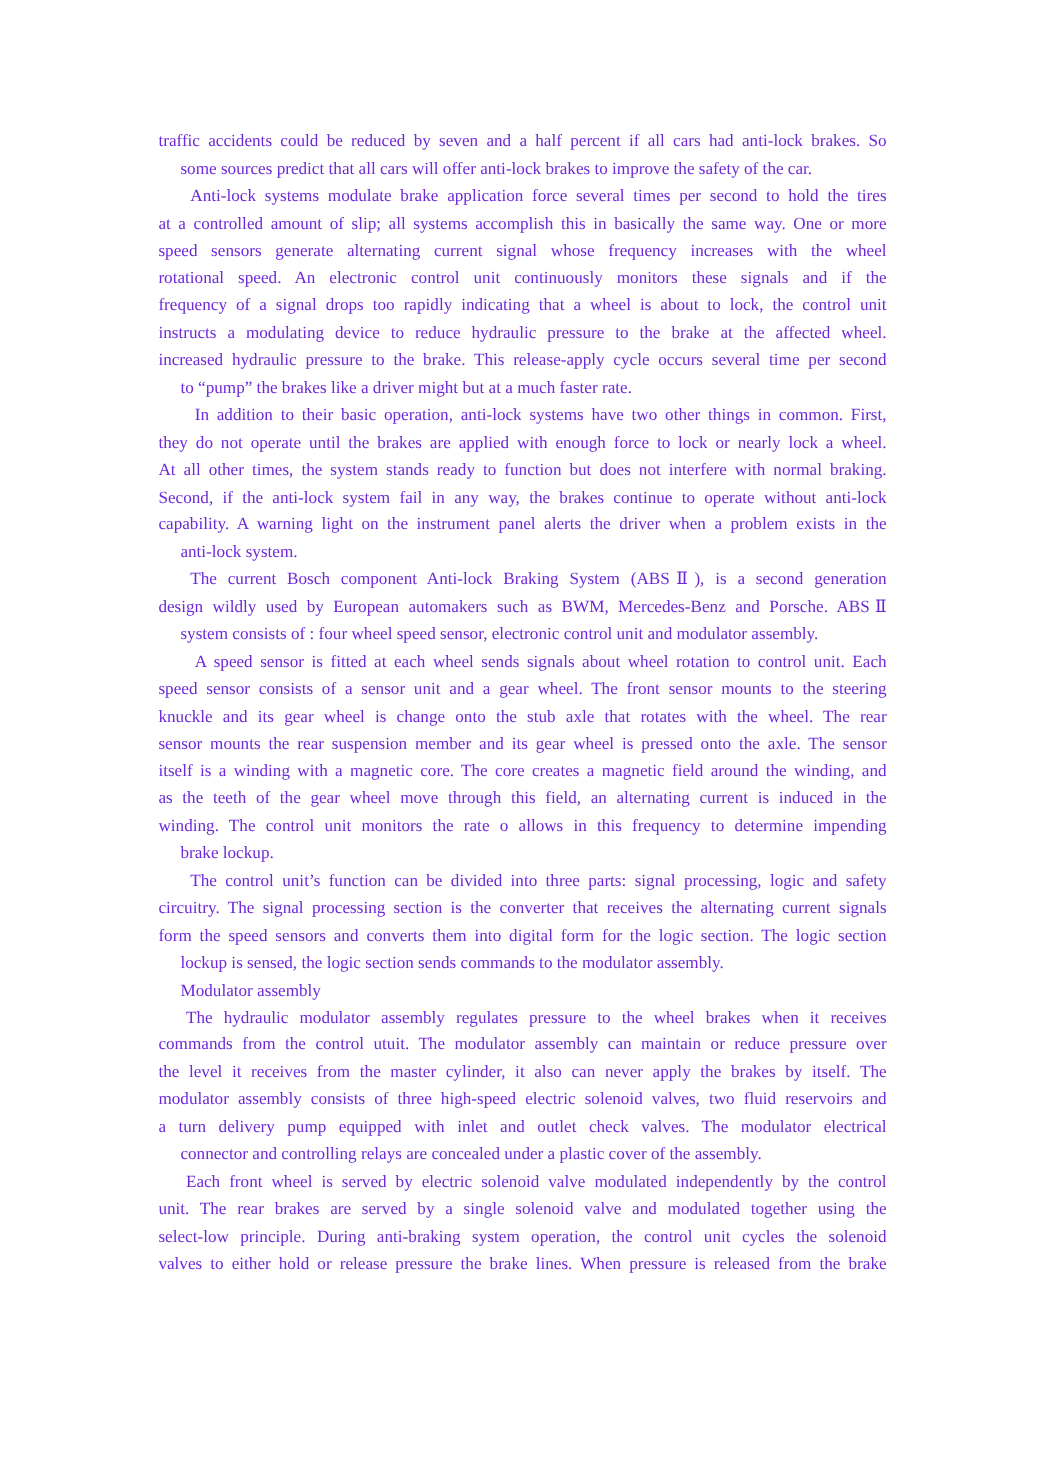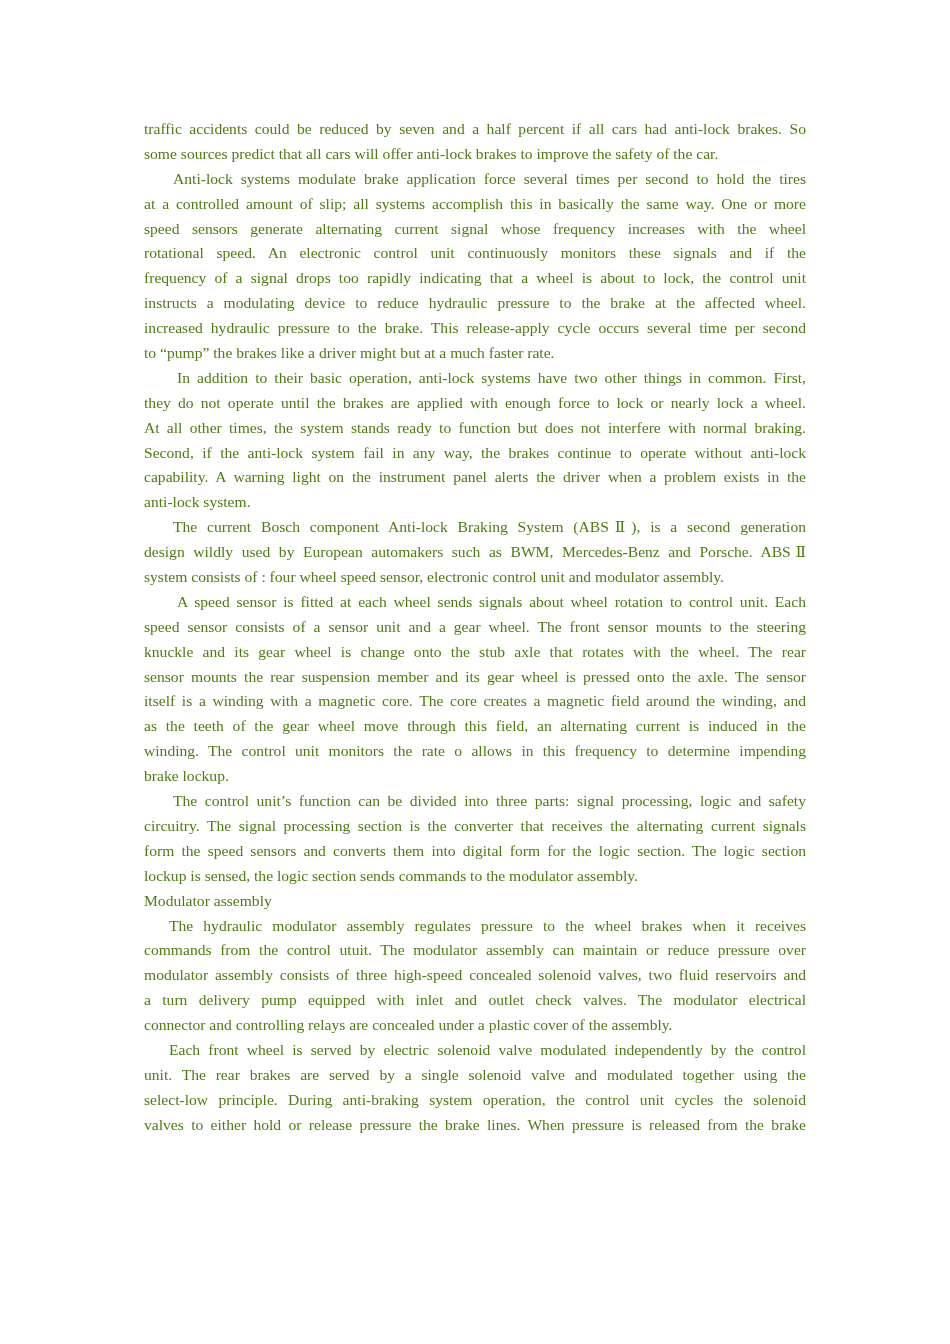--- a/index.html
+++ b/index.html
@@ -20,7 +20,7 @@
       width: 662px;
       font-family: "Liberation Serif", "DejaVu Serif", serif;
       font-size: 15.6px;
-      color: #4d7c0f;
+      color: #6d28d9;
     }
     .line {
       display: block;

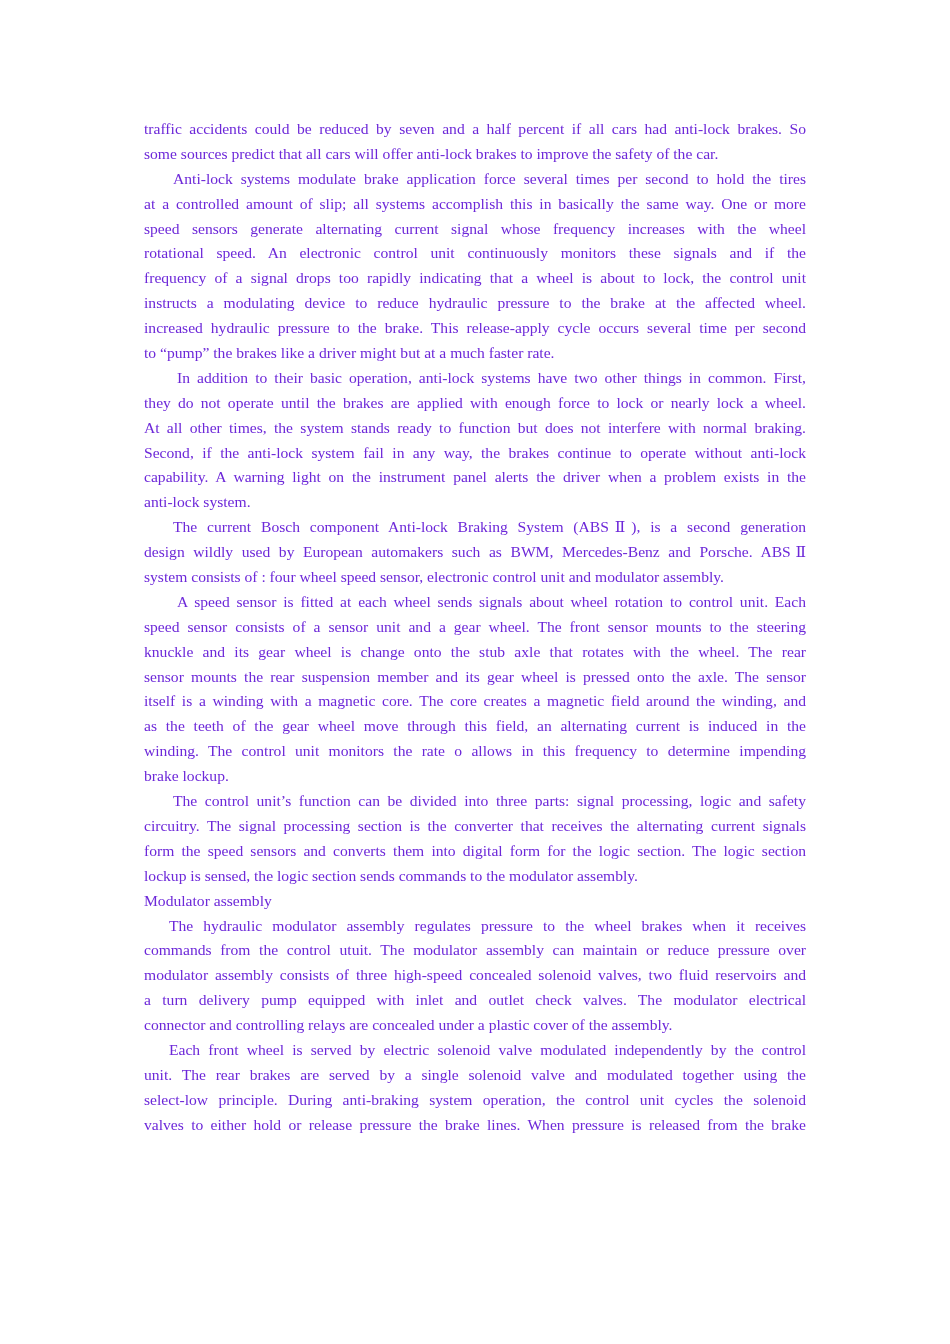--- a/index.html
+++ b/index.html
@@ -32,6 +32,7 @@
     }
     .line.last {
       text-align-last: left;
+      margin-left: 20px;
     }
     .line.indent {
       padding-left: 29px;

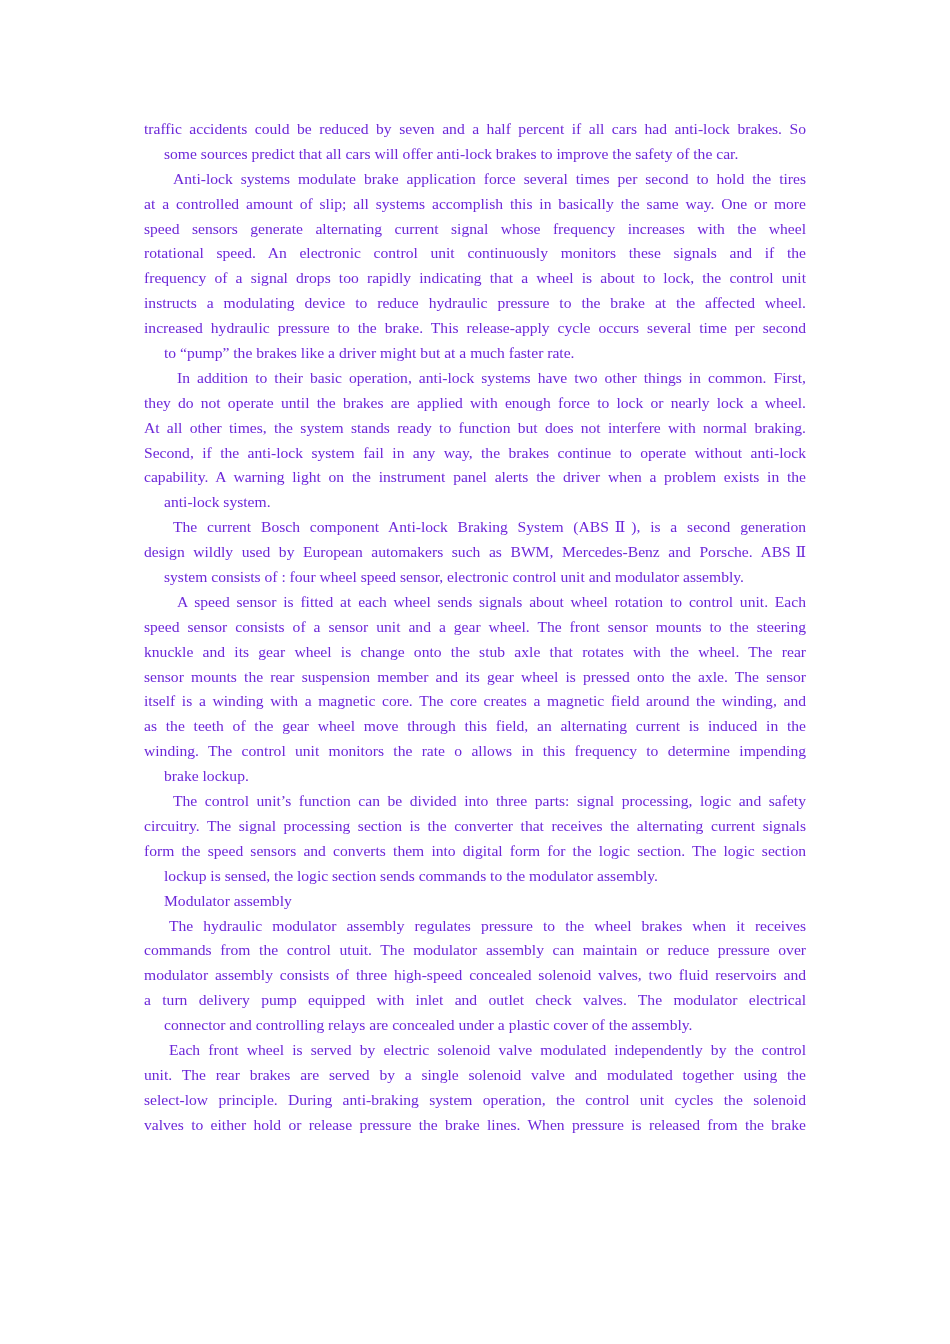--- a/index.html
+++ b/index.html
@@ -108,6 +108,7 @@
   <div class="paragraph">
     <span class="line indent-xs">The hydraulic modulator assembly regulates pressure to the wheel brakes when it receives</span>
     <span class="line">commands from the control utuit. The modulator assembly can maintain or reduce pressure over</span>
+    <span class="line">the level it receives from the master cylinder, it also can never apply the brakes by itself. The</span>
     <span class="line">modulator assembly consists of three high-speed concealed solenoid valves, two fluid reservoirs and</span>
     <span class="line">a turn delivery pump equipped with inlet and outlet check valves. The modulator electrical</span>
     <span class="line last">connector and controlling relays are concealed under a plastic cover of the assembly.</span>

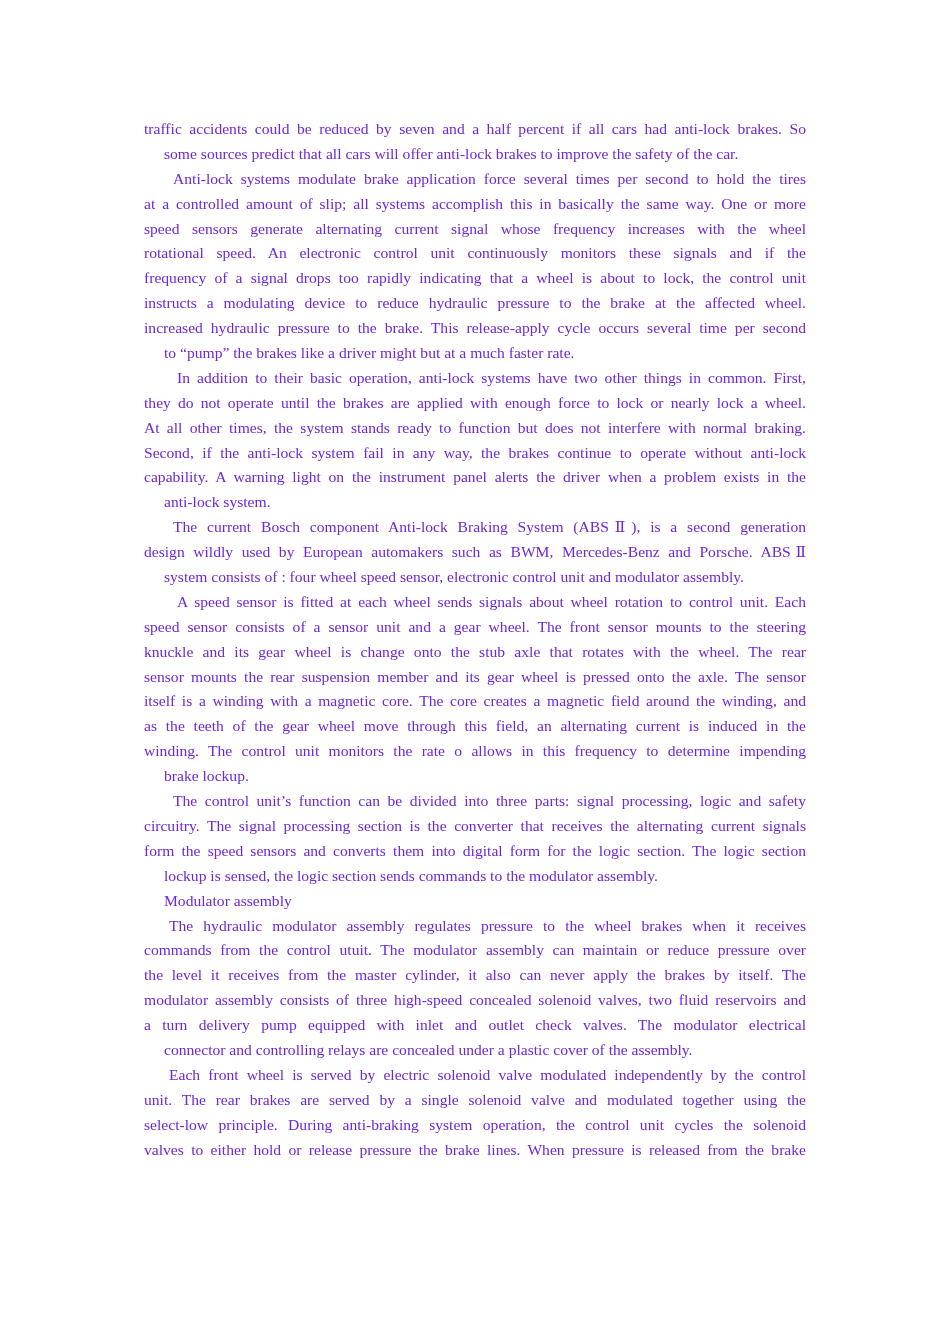--- a/index.html
+++ b/index.html
@@ -109,7 +109,7 @@
     <span class="line indent-xs">The hydraulic modulator assembly regulates pressure to the wheel brakes when it receives</span>
     <span class="line">commands from the control utuit. The modulator assembly can maintain or reduce pressure over</span>
     <span class="line">the level it receives from the master cylinder, it also can never apply the brakes by itself. The</span>
-    <span class="line">modulator assembly consists of three high-speed concealed solenoid valves, two fluid reservoirs and</span>
+    <span class="line">modulator assembly consists of three high-speed electric solenoid valves, two fluid reservoirs and</span>
     <span class="line">a turn delivery pump equipped with inlet and outlet check valves. The modulator electrical</span>
     <span class="line last">connector and controlling relays are concealed under a plastic cover of the assembly.</span>
   </div>

